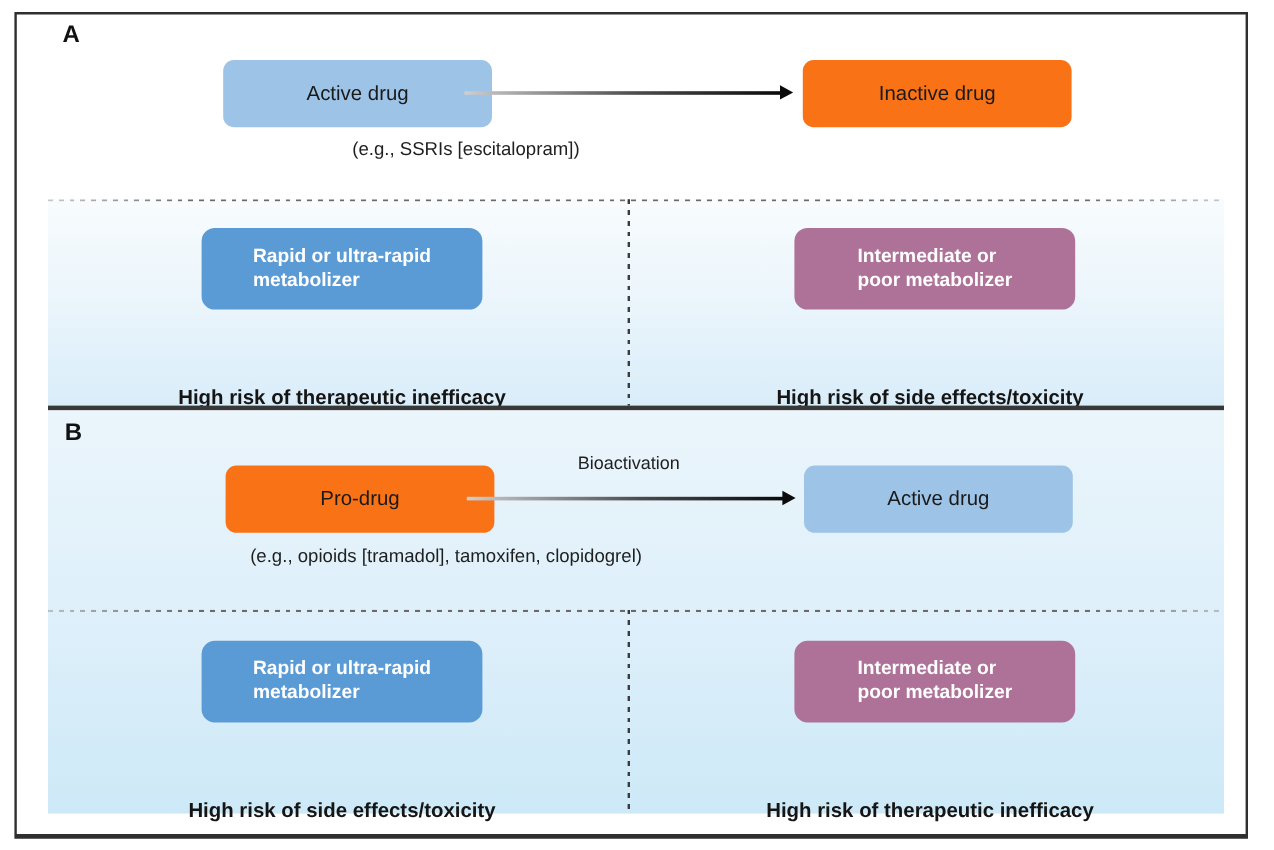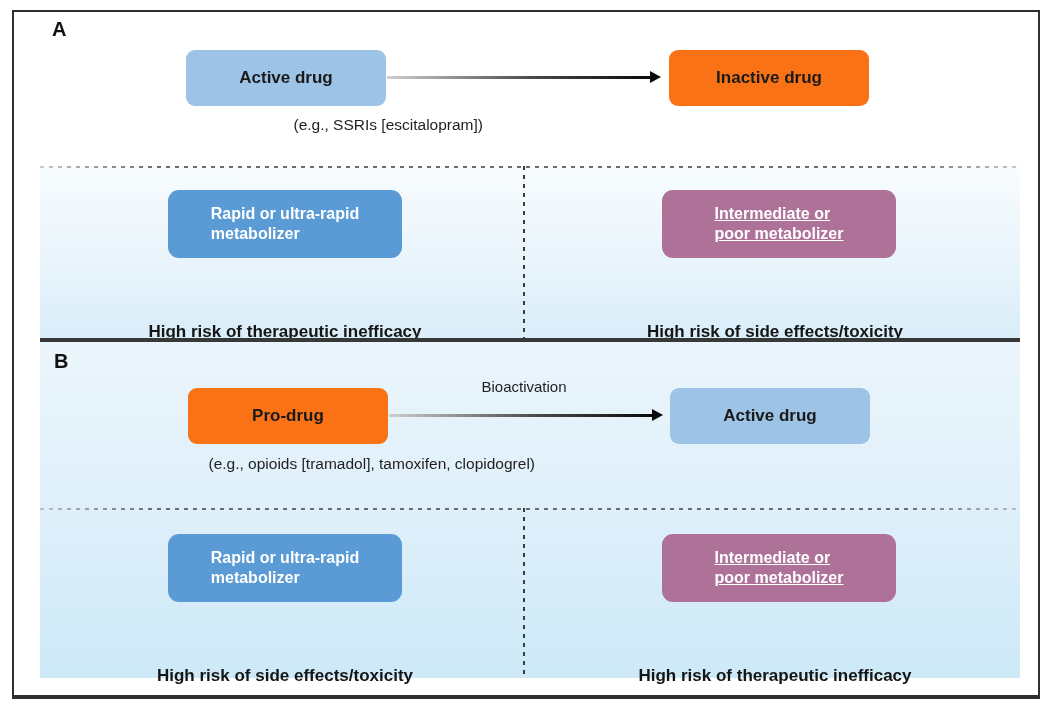--- a/index.html
+++ b/index.html
@@ -17,8 +17,8 @@
 
   .drug-box {
     display: flex; align-items: center; justify-content: center;
-    width: 200px; height: 56px; border-radius: 9px;
-    font-size: 17px; font-weight: 700; color: #1a1a1a; text-align: center;
+    width: 224px; height: 56px; border-radius: 9px;
+    font-size: 17px; font-weight: 400; color: #1a1a1a; text-align: center;
   }
   .drug-blue { background: #9dc3e6; }
   .drug-gray { background: #f97316; }

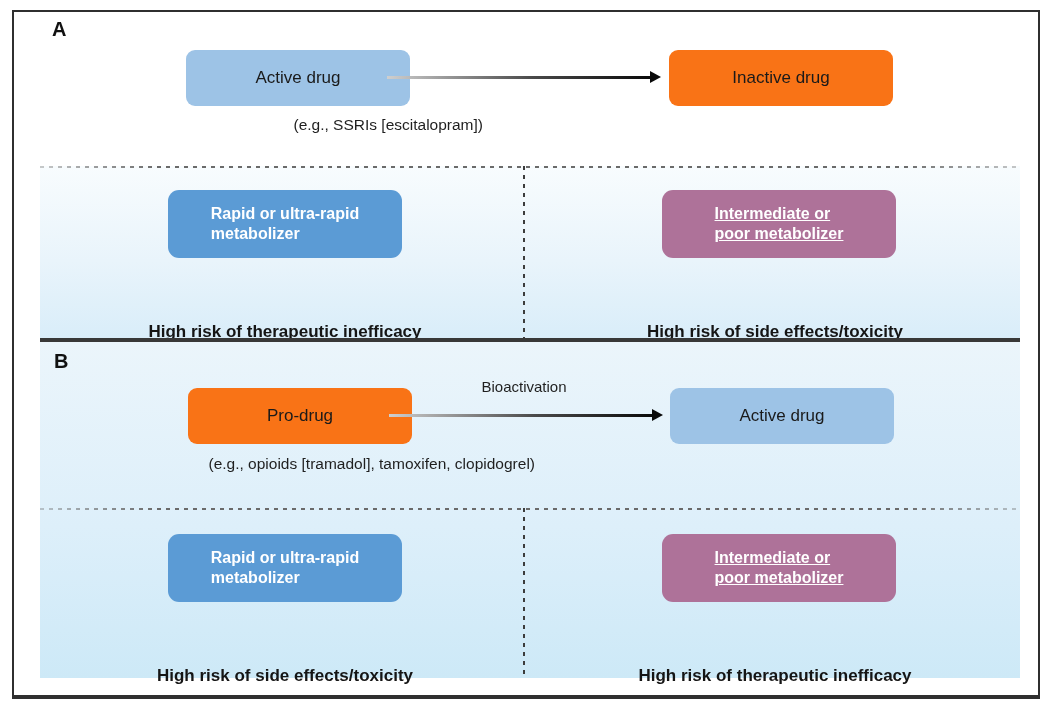--- a/index.html
+++ b/index.html
@@ -62,7 +62,7 @@
     text-align: left; line-height: 1.28; white-space: pre-line;
   }
   .met-blue { background: #5b9bd5; }
-  .met-mauve { background: #ae7299; text-decoration: underline; }
+  .met-mauve { background: #ae7299; }
 
   .risk-text { width: 490px; text-align: center; font-size: 17px; font-weight: 700; color: #151515; margin-top: 44px; }
 

